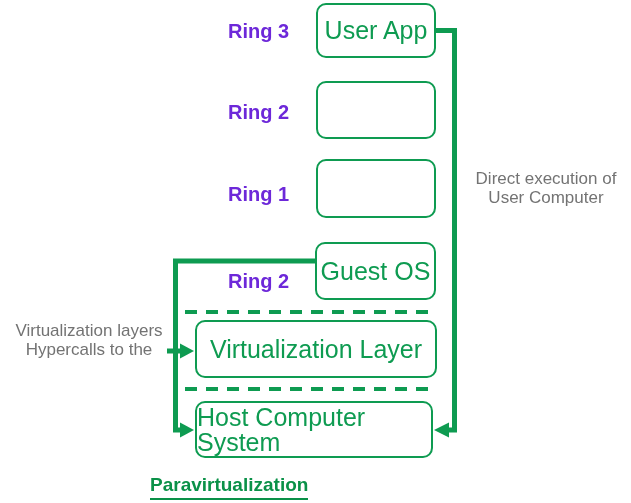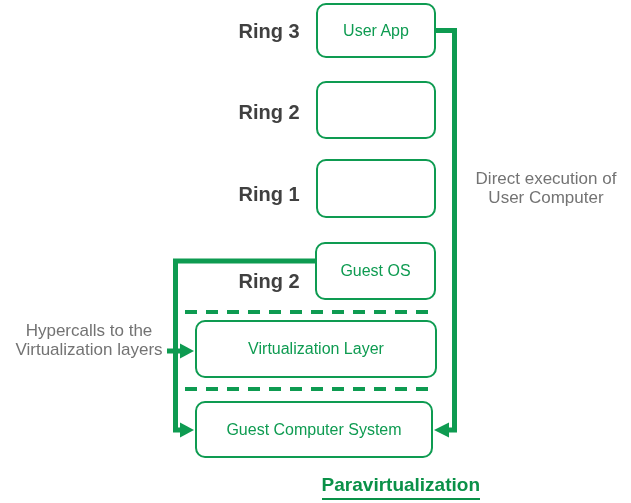--- a/index.html
+++ b/index.html
@@ -31,12 +31,12 @@
   }
   .ring-label {
     position: absolute;
-    color: #404040;
+    color: #6d28d9;
     font-weight: bold;
     font-size: 20px;
     line-height: 20px;
     width: 82px;
-    text-align: center;
+    text-align: left;
     z-index: 3;
   }
   .annotation {

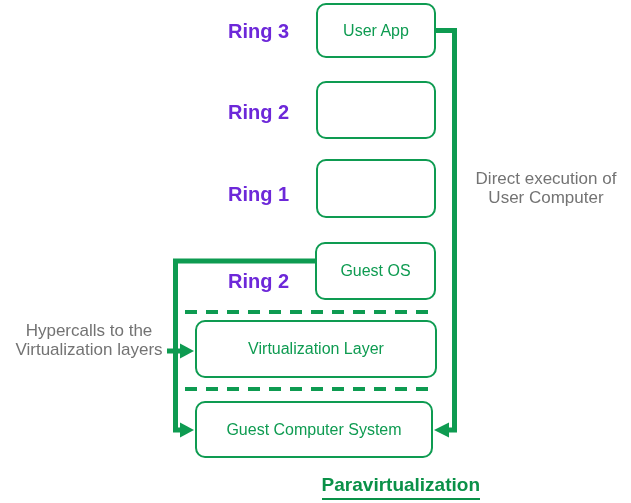--- a/index.html
+++ b/index.html
@@ -25,7 +25,7 @@
     align-items: center;
     justify-content: center;
     color: #0e9b51;
-    font-size: 16px;
+    font-size: 25px;
     line-height: 1;
     z-index: 2;
   }

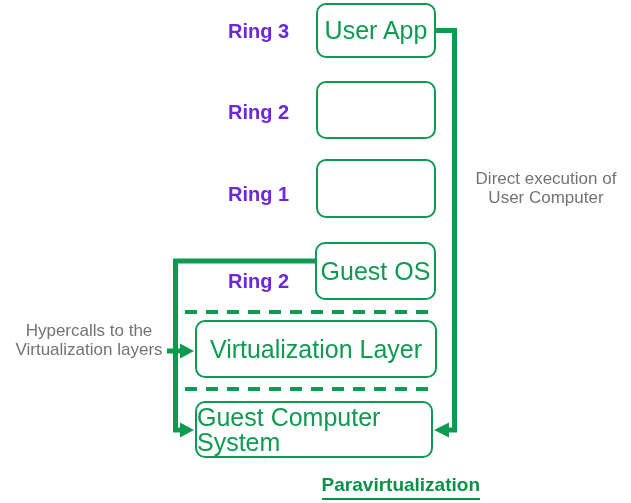--- a/index.html
+++ b/index.html
@@ -126,8 +126,8 @@
     <div>User Computer</div>
   </div>
   <div class="annotation" style="left:3px; top:321px; width:172px;">
+    <div>Virtualization layers</div>
     <div>Hypercalls to the</div>
-    <div>Virtualization layers</div>
   </div>
 
   <div id="diagram-title">

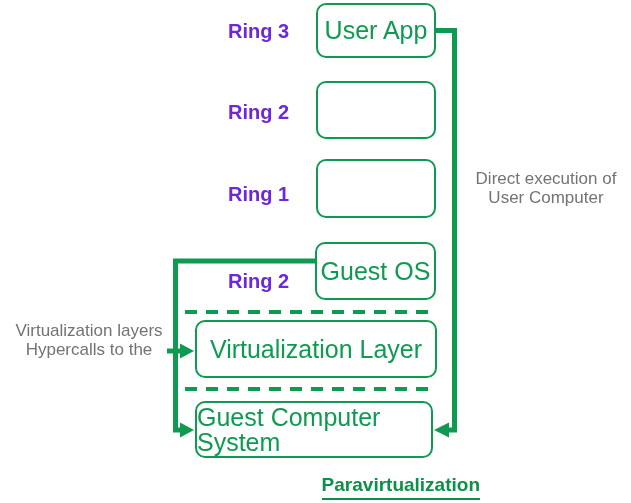--- a/index.html
+++ b/index.html
@@ -118,7 +118,7 @@
     <span>Guest OS</span>
   </div>
   <div class="box" style="left:195px; top:401px; width:238px; height:57px;">
-    <span>Guest Computer System</span>
+    <span>Host Computer System</span>
   </div>
 
   <div class="annotation" style="left:462px; top:169px; width:168px;">

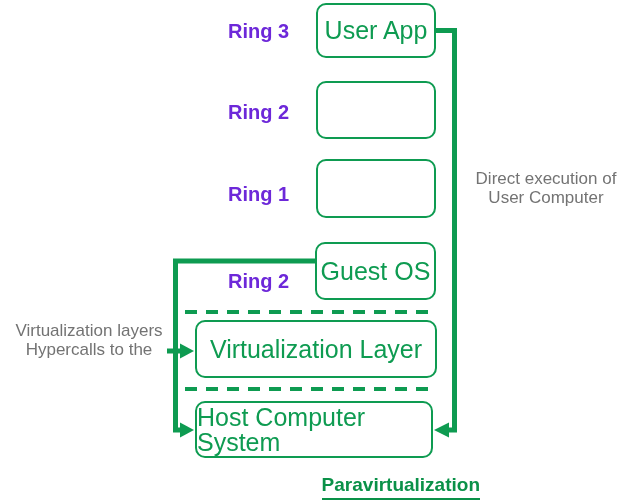--- a/index.html
+++ b/index.html
@@ -52,7 +52,7 @@
     left: 150px;
     top: 474px;
     width: 330px;
-    text-align: right;
+    text-align: left;
     z-index: 3;
   }
   #diagram-title span {

